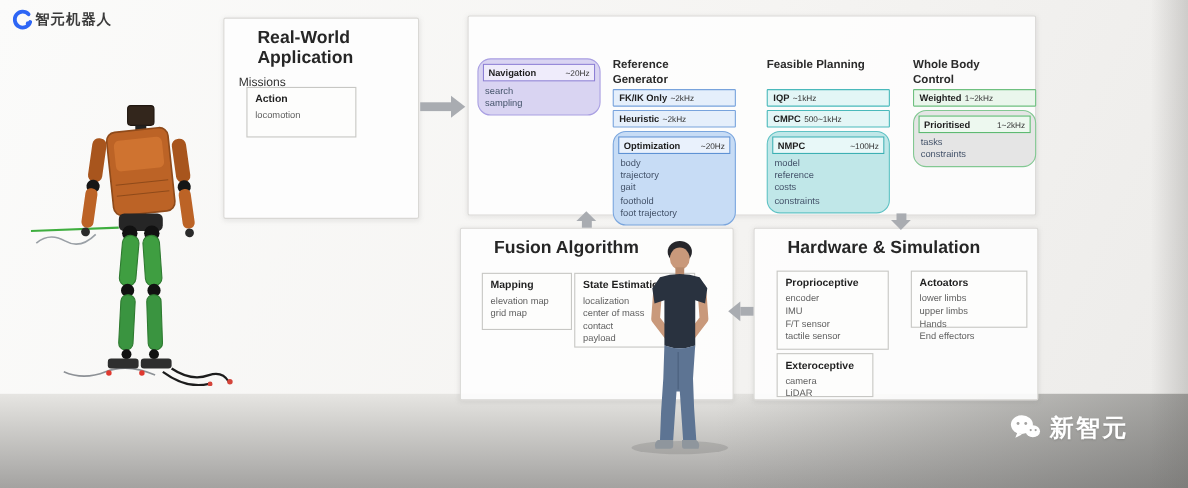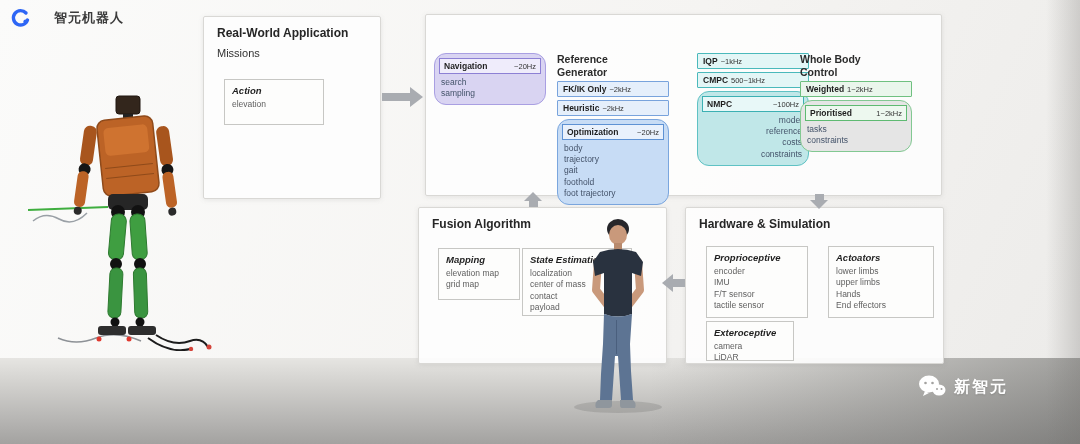--- a/index.html
+++ b/index.html
@@ -14,7 +14,7 @@
   .wall-edge{position:absolute;top:0;right:0;width:34px;height:100%;
     background:linear-gradient(90deg,rgba(150,148,145,0) 0%,rgba(118,116,113,0.28) 100%);}
   
-  .brand{position:absolute;left:10px;top:8px;display:flex;align-items:center;gap:24px;z-index:6;}
+  .brand{position:absolute;left:10px;top:8px;display:flex;align-items:center;gap:2px;z-index:6;}
   .brand-text{font-size:13px;font-weight:bold;color:#3b3b3b;letter-spacing:1px;}
   
   .panel{position:absolute;background:rgba(253,253,253,0.93);border:1px solid #d9d8d5;

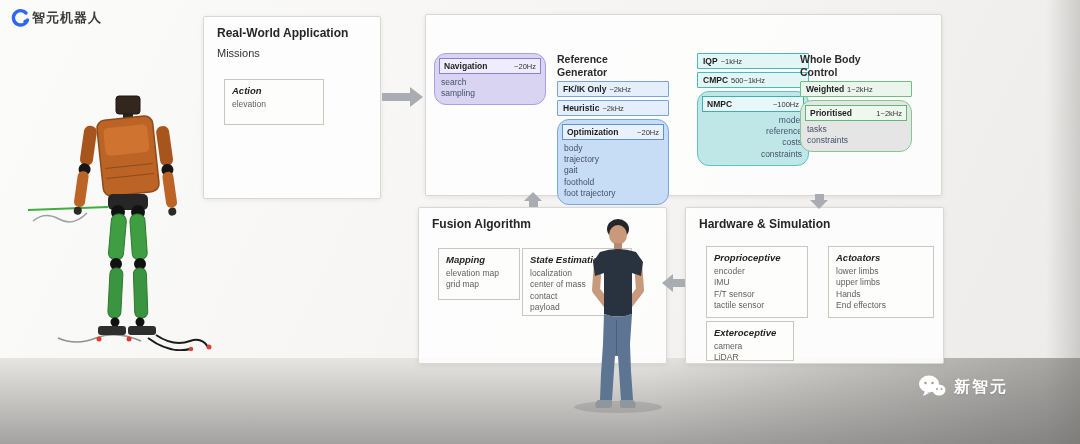--- a/index.html
+++ b/index.html
@@ -19,7 +19,7 @@
   
   .panel{position:absolute;background:rgba(253,253,253,0.93);border:1px solid #d9d8d5;
     border-radius:2px;box-shadow:0 1px 5px rgba(110,110,110,0.13);z-index:3;}
-  .panel-title{font-size:12px;font-weight:bold;color:#262626;padding:9px 13px 0;}
+  .panel-title{font-size:16px;font-weight:bold;color:#262626;padding:9px 13px 0;margin-left:17px;}
   .panel-sub{font-size:11px;color:#333;padding:7px 13px 0;}
   
   .info-box{position:absolute;background:#fdfdfc;border:1px solid #c7c7c4;padding:5px 7px;box-sizing:border-box;}

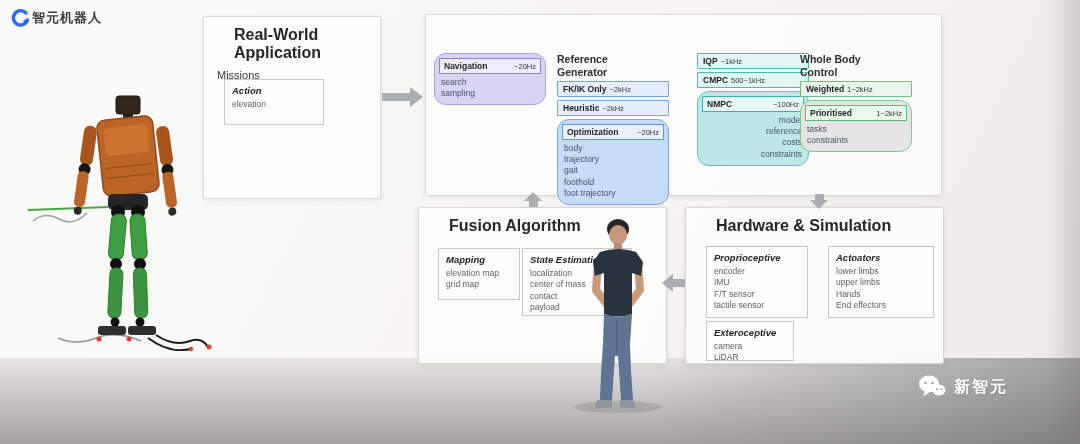--- a/index.html
+++ b/index.html
@@ -179,6 +179,7 @@
     </div>
 
     <div class="pc-col c-teal" style="left:271px;">
+      <div class="pc-label">Feasible Planning</div>
       <div class="small-box">
         <span class="bname">IQP</span>
         <span class="bfreq">~1kHz</span>

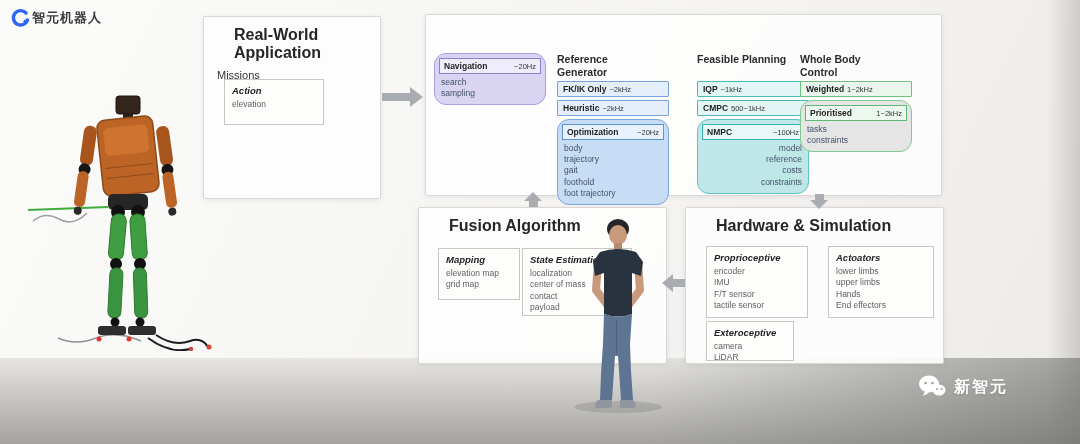--- a/index.html
+++ b/index.html
@@ -202,7 +202,7 @@
       </div>
     </div>
 
-    <div class="pc-col c-green" style="left:374px;">
+    <div class="pc-col c-green" style="left:404px;">
       <div class="pc-label">Whole Body Control</div>
       <div class="small-box">
         <span class="bname">Weighted</span>

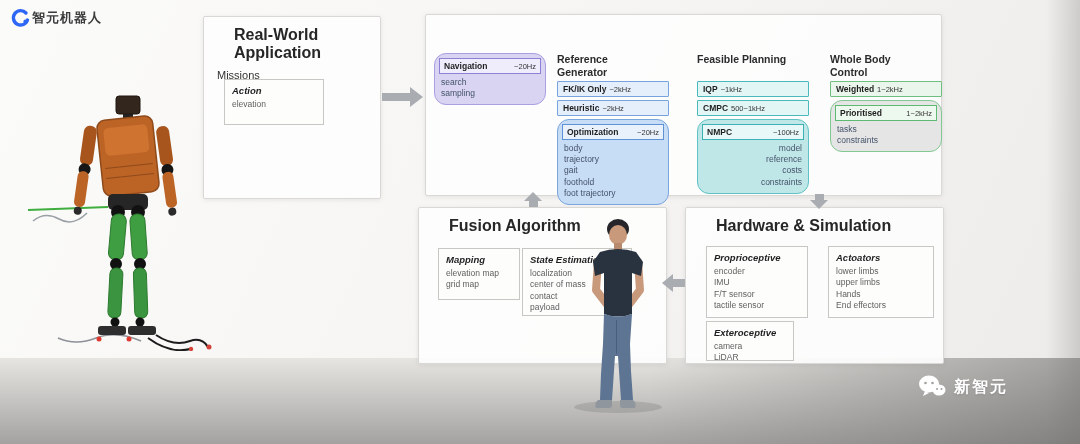--- a/index.html
+++ b/index.html
@@ -23,7 +23,7 @@
   .panel-sub{font-size:11px;color:#333;padding:7px 13px 0;}
   
   .info-box{position:absolute;background:#fdfdfc;border:1px solid #c7c7c4;padding:5px 7px;box-sizing:border-box;}
-  .info-name{font-weight:bold;font-size:9.5px;color:#1f1f1f;margin-bottom:3px;font-style:italic;}
+  .info-name{font-weight:bold;font-size:9.5px;color:#1f1f1f;margin-bottom:3px;}
   .info-item{font-size:8.5px;color:#5f5f5f;line-height:1.35;}
   
   .pc-col{position:absolute;top:38px;width:112px;}

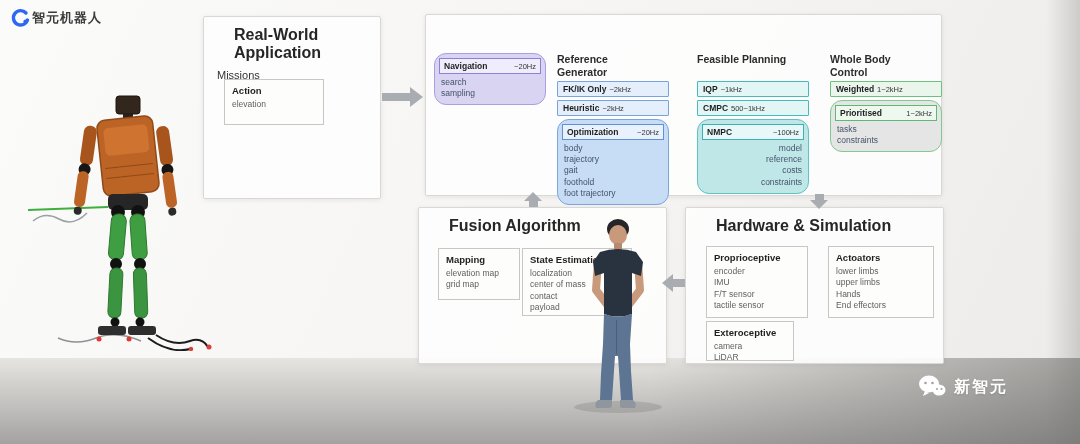--- a/index.html
+++ b/index.html
@@ -134,7 +134,7 @@
     <div class="panel-sub">Missions</div>
     <div class="info-box" style="left:20px;top:62px;width:100px;height:46px;">
       <div class="info-name">Action</div>
-      <div class="info-item">elevation</div>
+      <div class="info-item">locomotion</div>
     </div>
   </div>
 

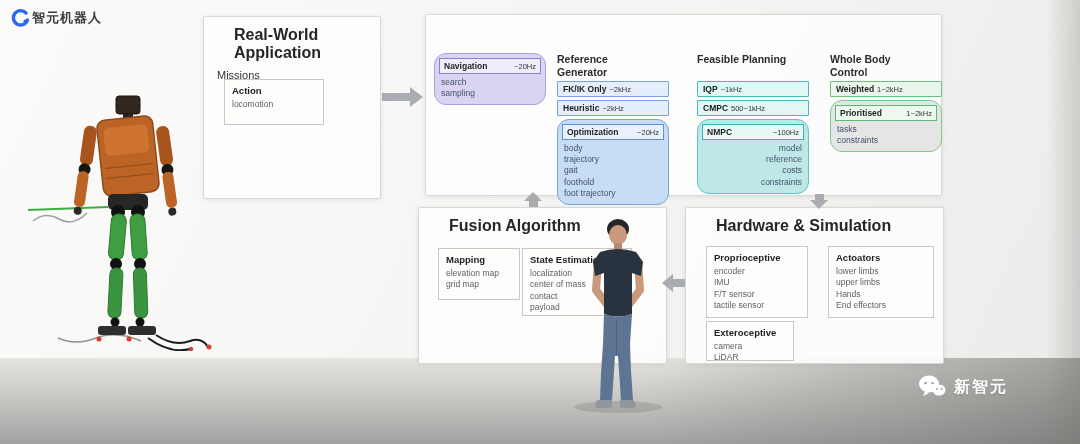--- a/index.html
+++ b/index.html
@@ -42,7 +42,7 @@
   .c-blue .main-box{background:#c7dcf5;border-color:#7aa6de;}
   .c-blue .box-header{border-color:#5e92d4;background:#e9f1fc;}
   .c-teal .small-box{background:#e3f6f6;border-color:#4ab9bb;}
-  .c-teal .main-box{background:#c0e7e8;border-color:#5fc2c4;text-align:right;}
+  .c-teal .main-box{background:#c0e7e8;border-color:#5fc2c4;}
   .c-teal .box-header{border-color:#3cb0b3;background:#e8f8f8;}
   .c-green .small-box{background:#eaf6ec;border-color:#6fc080;}
   .c-green .main-box{background:#e5e5e5;border-color:#82c892;}

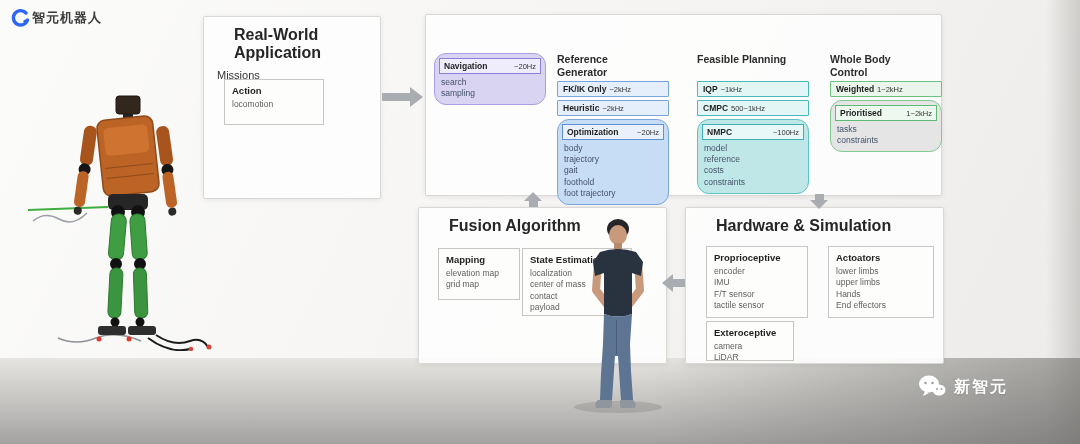--- a/index.html
+++ b/index.html
@@ -251,7 +251,7 @@
       <div class="info-item">F/T sensor</div>
       <div class="info-item">tactile sensor</div>
     </div>
-    <div class="info-box" style="left:142px;top:38px;width:106px;height:72px;">
+    <div class="info-box" style="left:142px;top:38px;width:106px;height:52px;">
       <div class="info-name">Actoators</div>
       <div class="info-item">lower limbs</div>
       <div class="info-item">upper limbs</div>

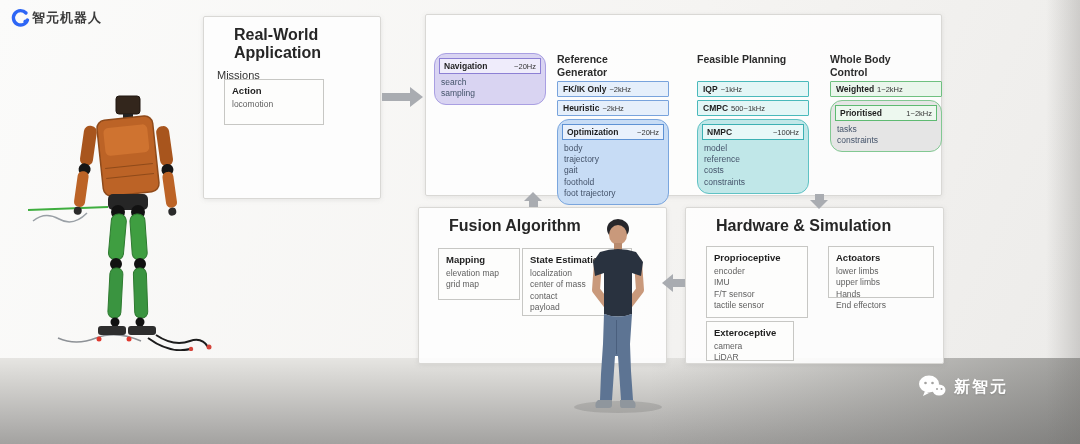--- a/index.html
+++ b/index.html
@@ -56,7 +56,7 @@
   .presenter{position:absolute;left:560px;top:216px;z-index:5;}
   
   .watermark{position:absolute;left:918px;top:374px;display:flex;align-items:center;gap:8px;z-index:6;}
-  .watermark-text{font-size:16px;font-weight:bold;color:#ffffff;letter-spacing:2px;
+  .watermark-text{font-size:22px;font-weight:bold;color:#ffffff;letter-spacing:2px;
     text-shadow:0 1px 2px rgba(0,0,0,0.15);}
 </style>
 </head>

